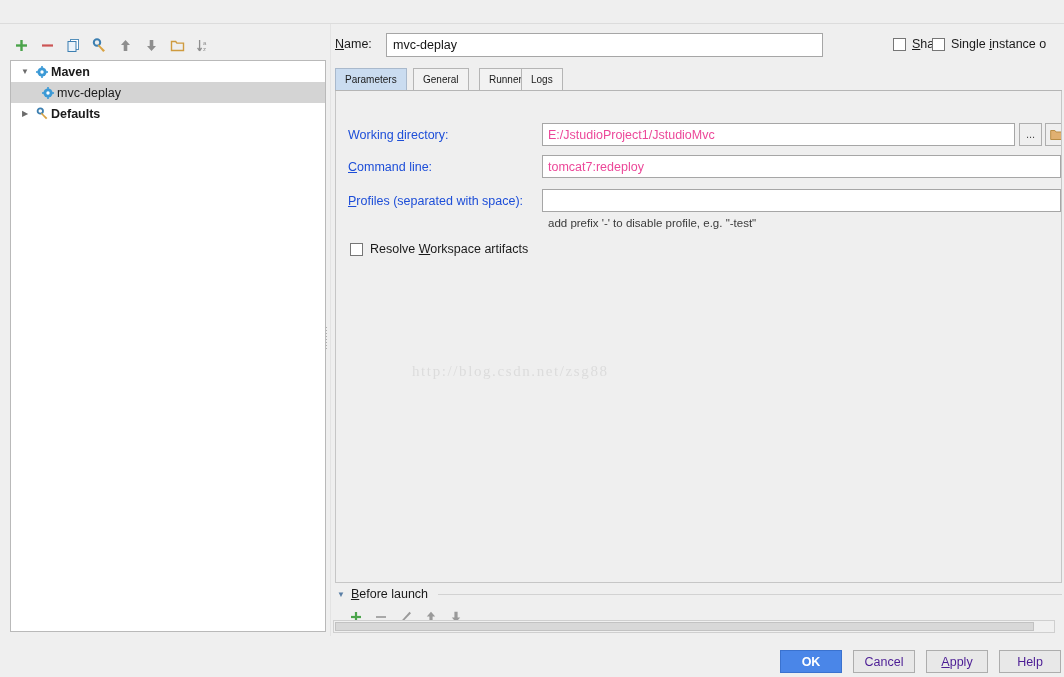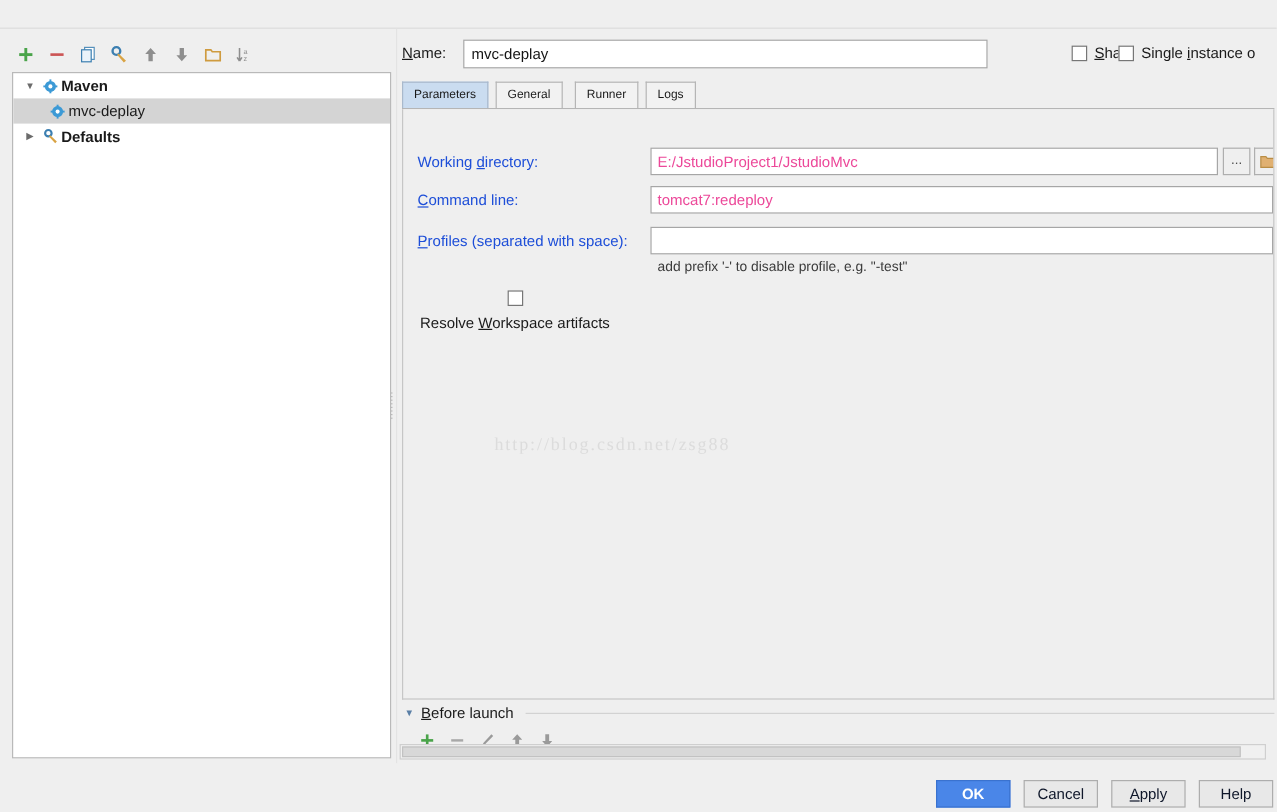--- a/index.html
+++ b/index.html
@@ -318,7 +318,7 @@
       <div class="tab active" style="left:0px;">Parameters</div>
       <div class="tab" style="left:78px;">General</div>
       <div class="tab" style="left:144px;">Runner</div>
-      <div class="tab" style="left:203px;">Logs</div>
+      <div class="tab" style="left:186px;">Logs</div>
     </div>
     <div class="tabstrip-underline"></div>
 

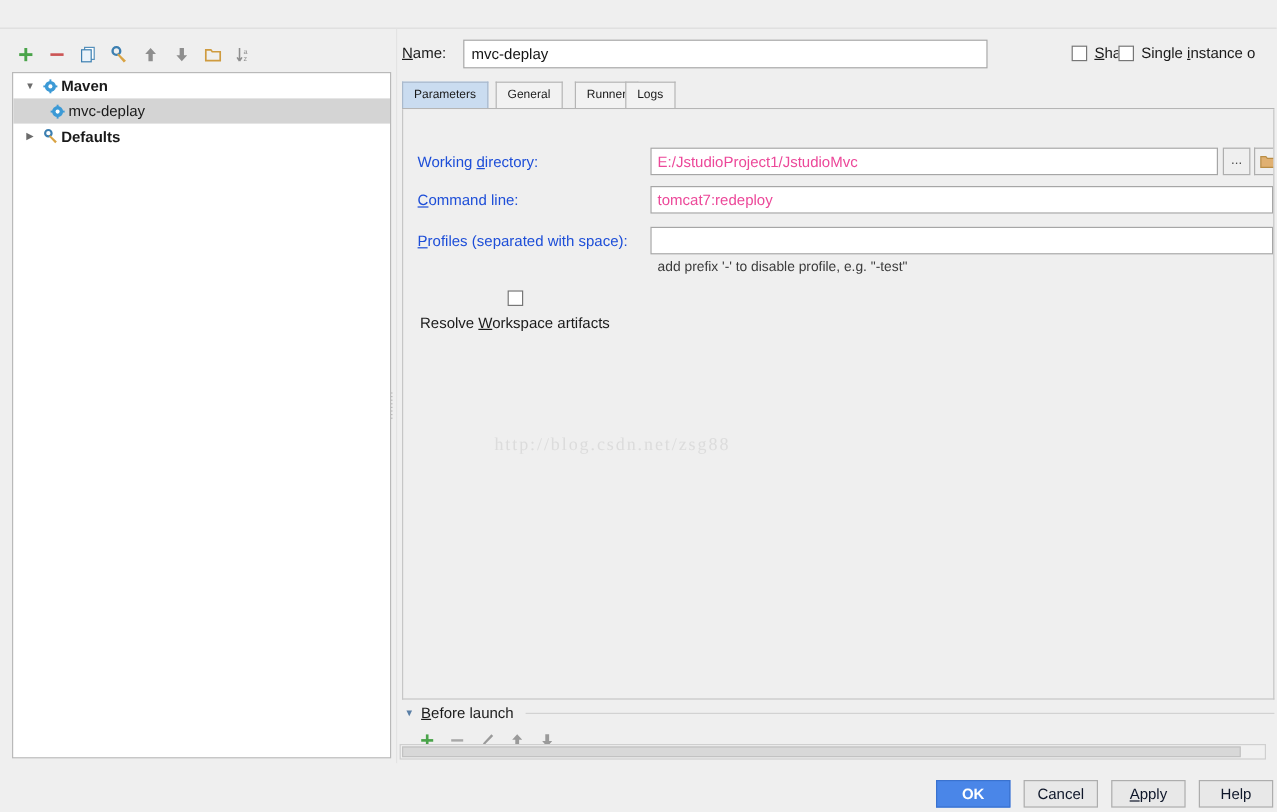--- a/index.html
+++ b/index.html
@@ -341,7 +341,7 @@
 
       <span class="hint" style="left:212px; top:126px;">add prefix '-' to disable profile, e.g. "-test"</span>
 
-      <label class="resolve-row" style="left:14px; top:151px;flex-direction:column;">
+      <label class="resolve-row" style="left:14px; top:151px;">
         <span class="checkbox"></span>
         <span>Resolve <span class="u">W</span>orkspace artifacts</span>
       </label>

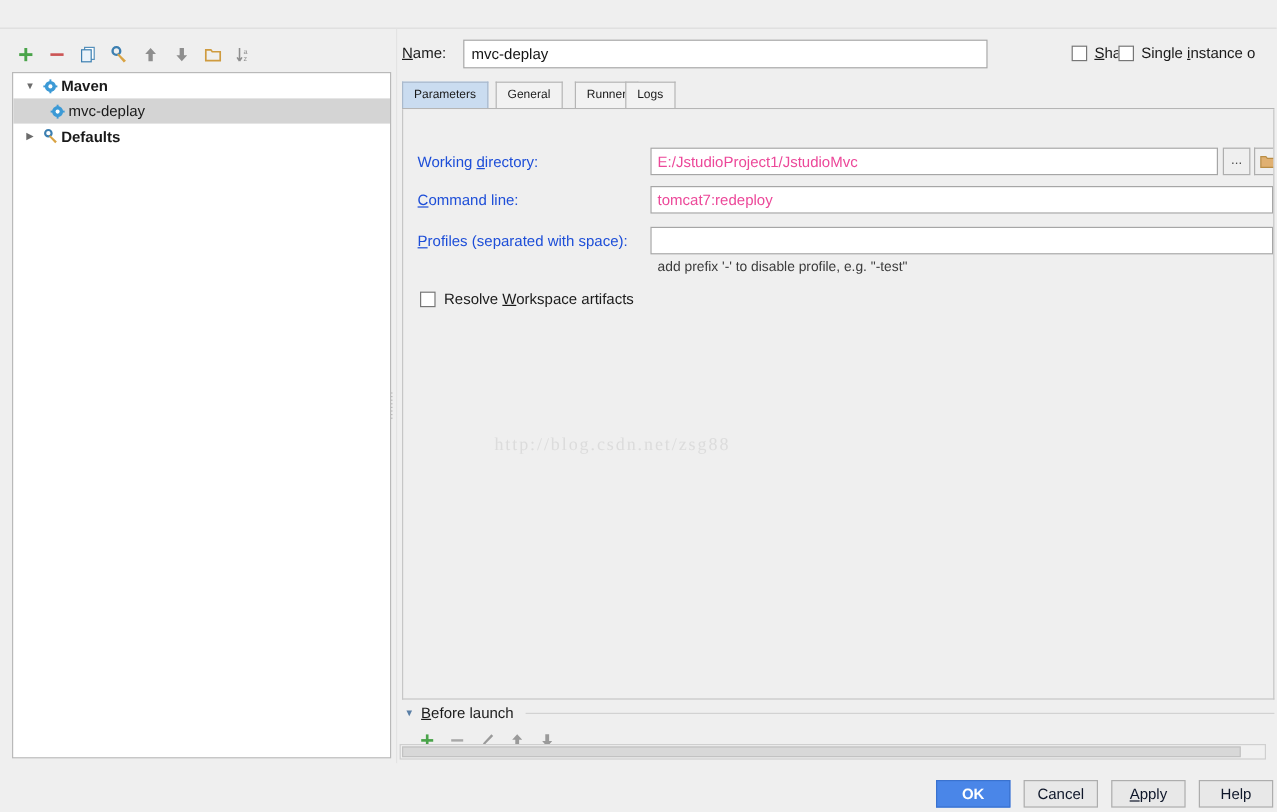--- a/index.html
+++ b/index.html
@@ -176,7 +176,7 @@
     position: absolute; top: 0; height: 23px;
     border: 1px solid #adadad; background: #e8e8e8;
     display: flex; align-items: center; justify-content: center;
-    font-size: 12.5px; color: #0f172a;
+    font-size: 12.5px; color: #4c1d95;
   }
   .dlg-btn.primary { background: #4a86e8; border-color: #3a72cf; color: #ffffff; font-weight: bold; }
   .u { text-decoration: underline; }

